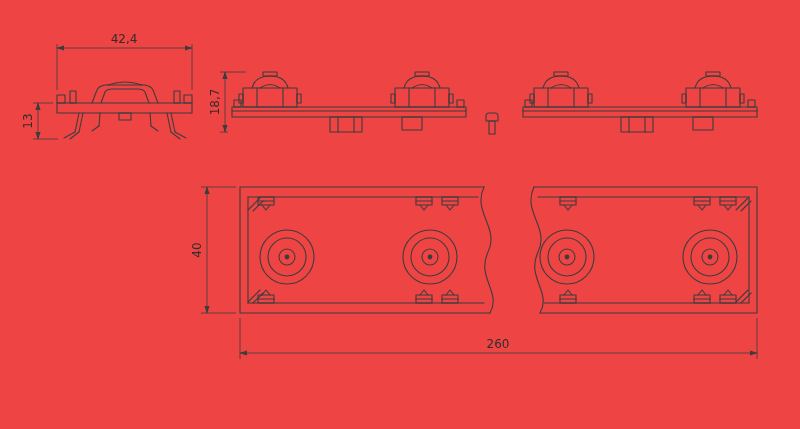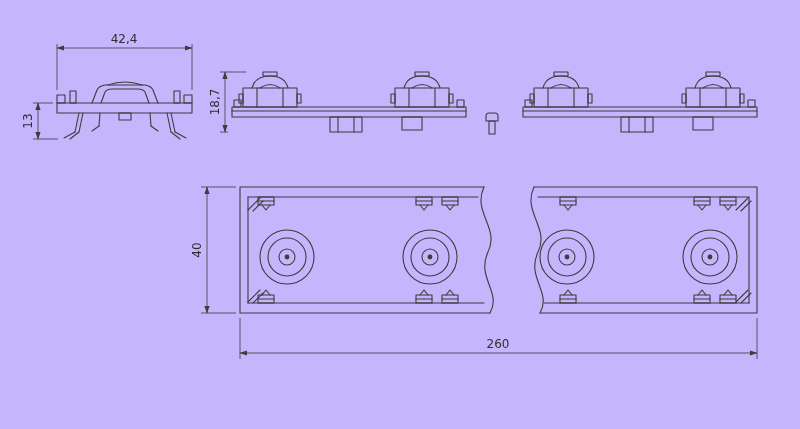--- a/index.html
+++ b/index.html
@@ -14,7 +14,7 @@
   .drawing-wrap {
     width: 800px;
     height: 429px;
-    background: #c4b5fd;
+    background: #ef4444;
   }
   svg {
     display: block;

